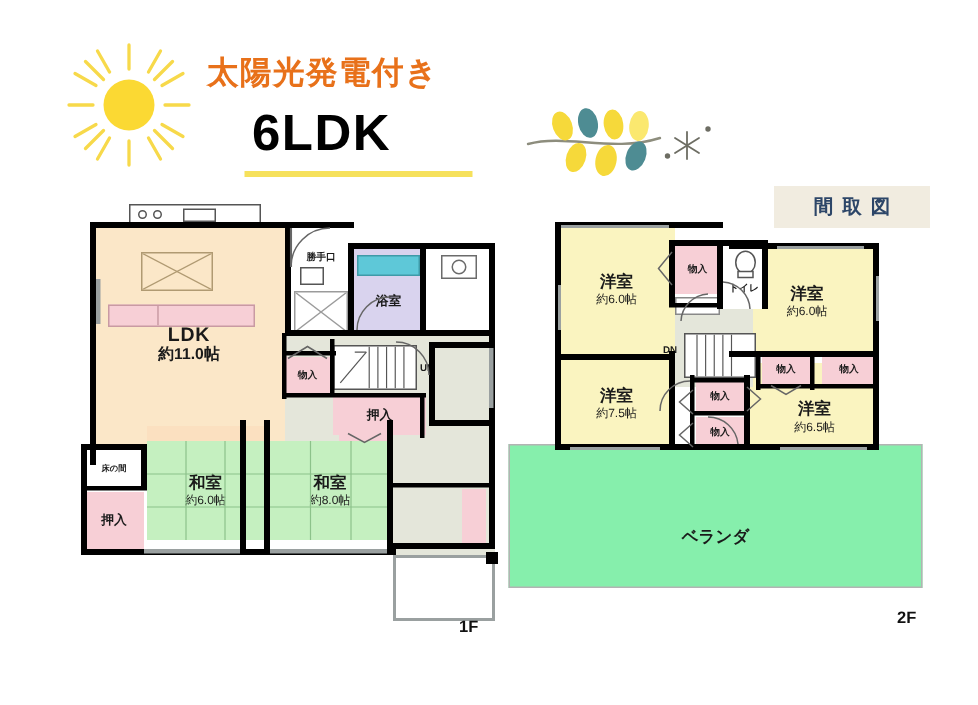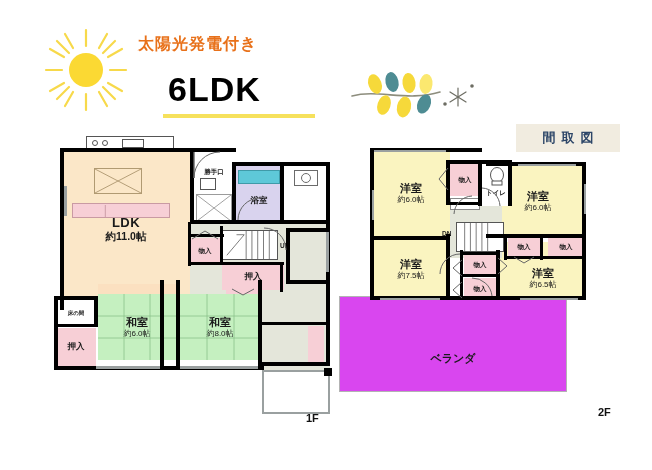--- a/index.html
+++ b/index.html
@@ -21,7 +21,7 @@
   .sub-sm{font-size:8px;font-weight:normal;}
 
   
-  #hdr-title{left:138px;top:34px;font-size:16px;font-weight:bold;color:#e8711a;letter-spacing:1px;}
+  #hdr-title{left:138px;top:34px;font-size:21px;font-weight:bold;color:#e8711a;letter-spacing:1px;}
   #hdr-ldk{left:168px;top:70px;font-size:34px;font-weight:bold;color:#000000;letter-spacing:1px;}
   #hdr-underline{left:163px;top:114px;width:152px;height:4px;background:#f6e15c;}
   #sun{left:44px;top:28px;width:84px;height:84px;}

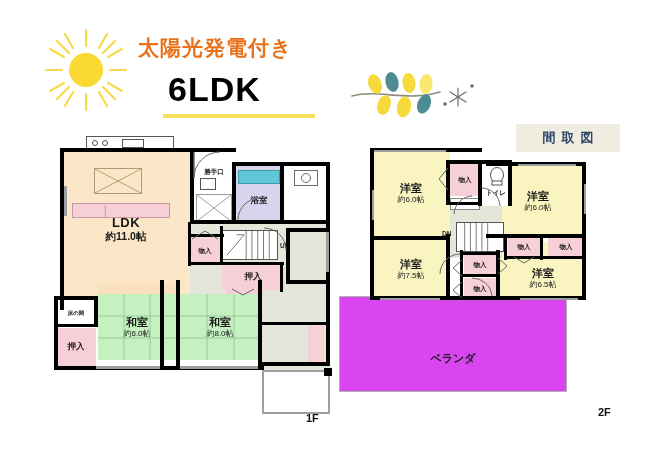--- a/index.html
+++ b/index.html
@@ -260,7 +260,7 @@
 
 <div id="plan2f">
 
-  <div class="room" style="left:-1px;top:166px;width:228px;height:96px;background:#d946ef;border:1.5px solid #b3b3b3;">
+  <div class="room" style="left:-1px;top:166px;width:276px;height:96px;background:#86efac;border:1.5px solid #b3b3b3;">
     <div class="lbl-med" style="margin-top:28px;">ベランダ</div>
   </div>
 

